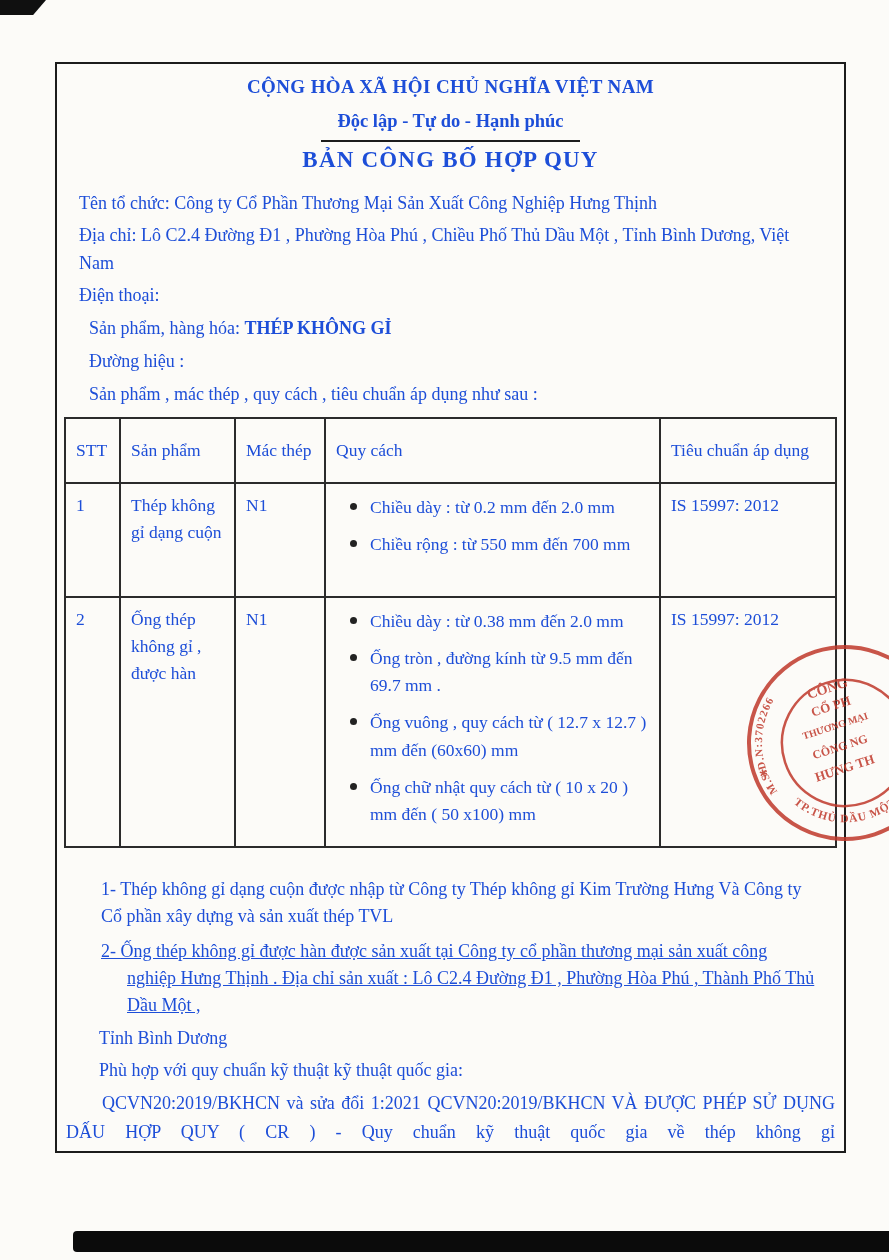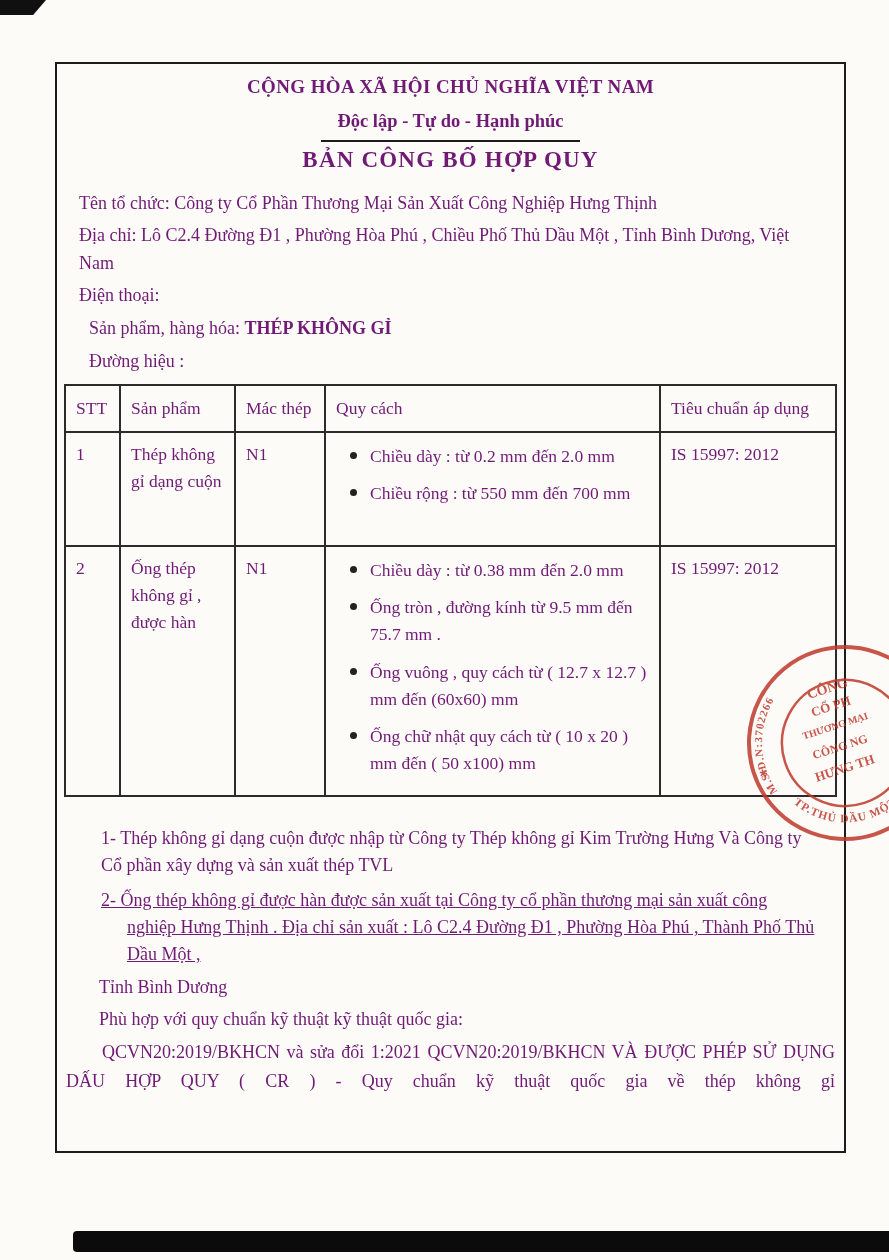--- a/index.html
+++ b/index.html
@@ -12,7 +12,7 @@
     width:889px;height:1260px;
     background:#fcfbf8;
     overflow:hidden;
-    color:#701a75;
+    color:#1d4ed8;
   }
   
   .scan-corner{

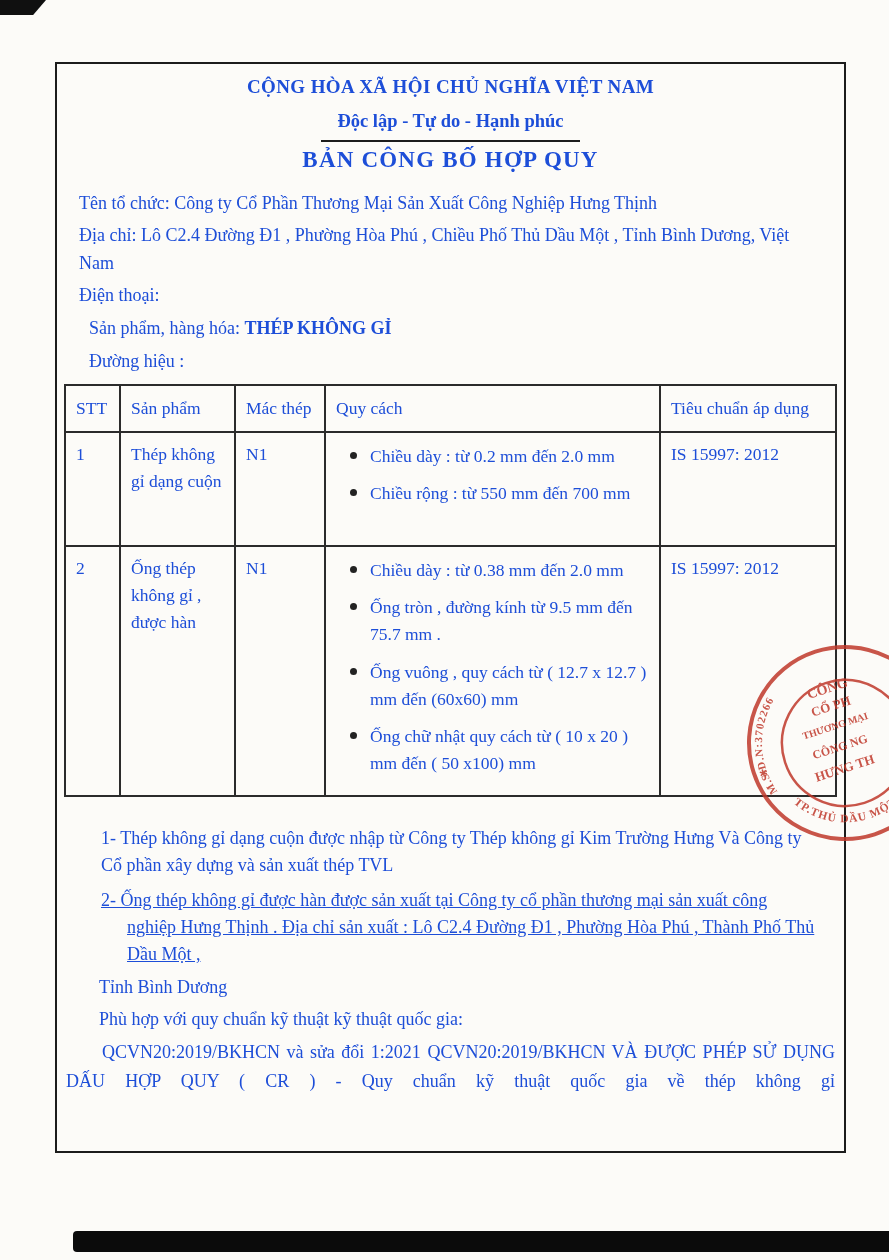--- a/index.html
+++ b/index.html
@@ -102,6 +102,7 @@
       <span>Sản phẩm, hàng hóa: </span><span class="bold">THÉP KHÔNG GỈ</span>
     </div>
     <div class="para indent2">Đường hiệu :</div>
+    <div class="para indent2">Sản phẩm , mác thép , quy cách , tiêu chuẩn áp dụng như sau :</div>
 
     <table class="spec">
       <colgroup>

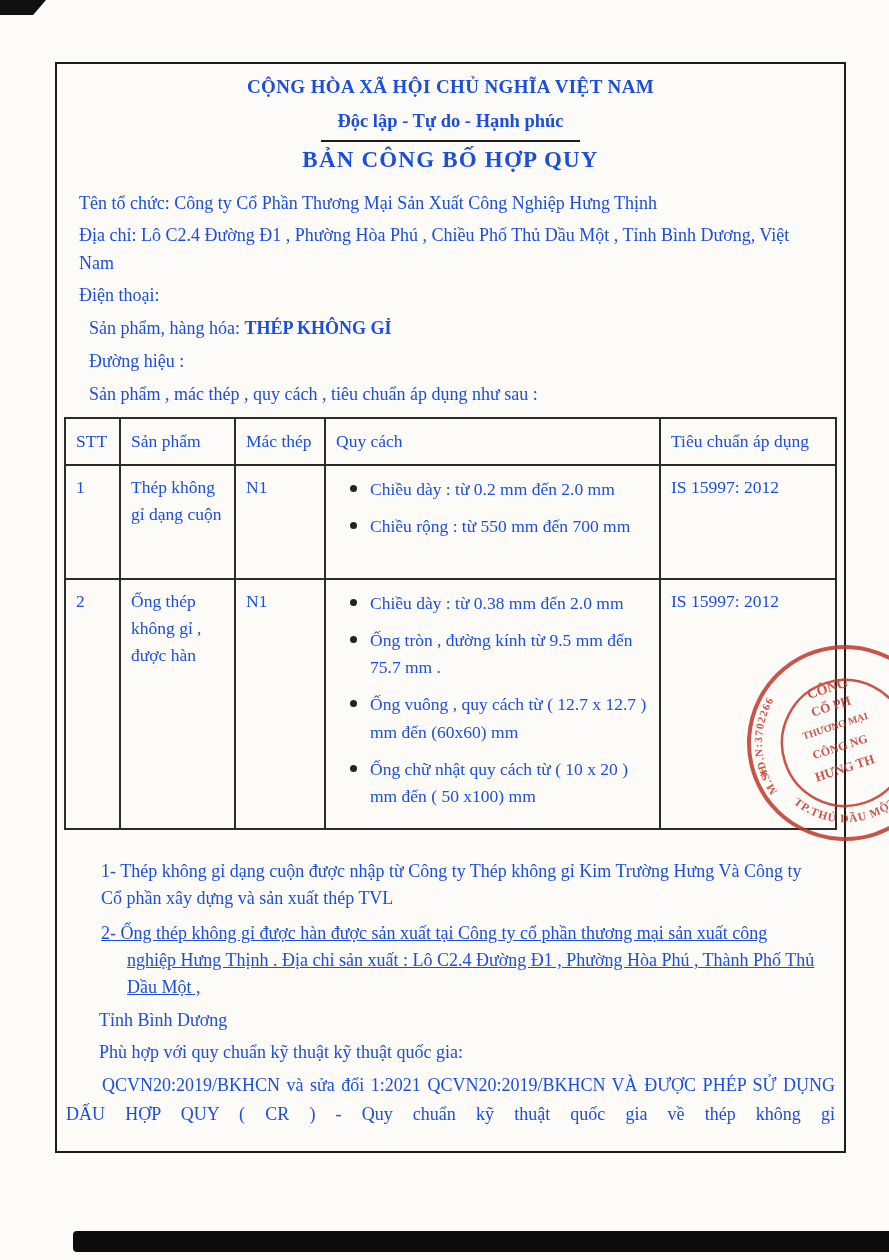--- a/index.html
+++ b/index.html
@@ -57,7 +57,7 @@
     text-align:left;vertical-align:top;
     font-weight:normal;
   }
-  table.spec th{vertical-align:middle;padding:9px 10px;}
+  table.spec th{vertical-align:middle;padding:18px 10px;}
   th.c-stt,td.c-stt{text-align:center;}
   td.c-grade{padding-left:24px;}
   td.c-prod{text-align:justify;}

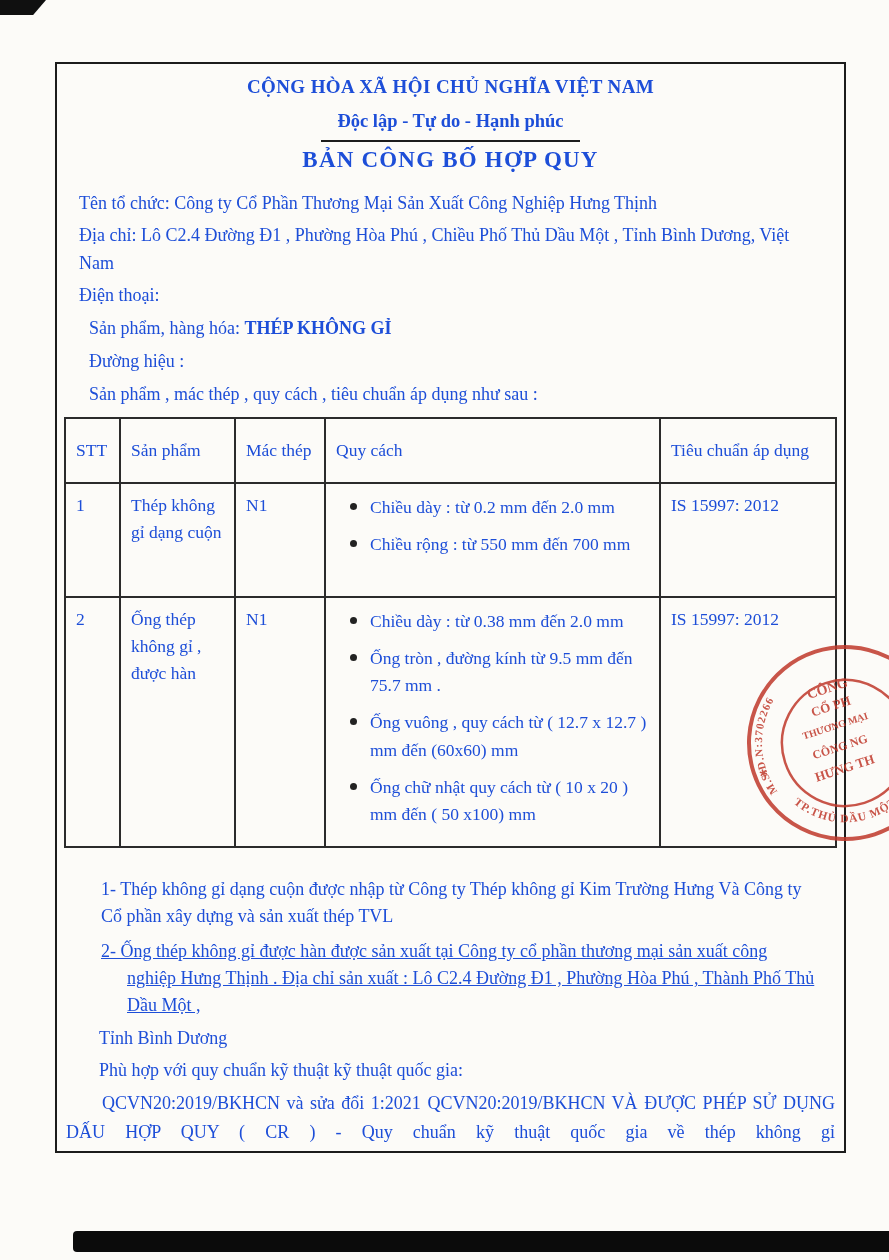--- a/index.html
+++ b/index.html
@@ -149,7 +149,7 @@
             </div>
             <div class="spec-item">
               <span class="spec-dot"></span>
-              <span>Ống tròn , đường kính từ 9.5 mm đến 75.7 mm .</span>
+              <span>Ống tròn , đường kính từ 9.5 mm đến 69.7 mm .</span>
             </div>
             <div class="spec-item">
               <span class="spec-dot"></span>

